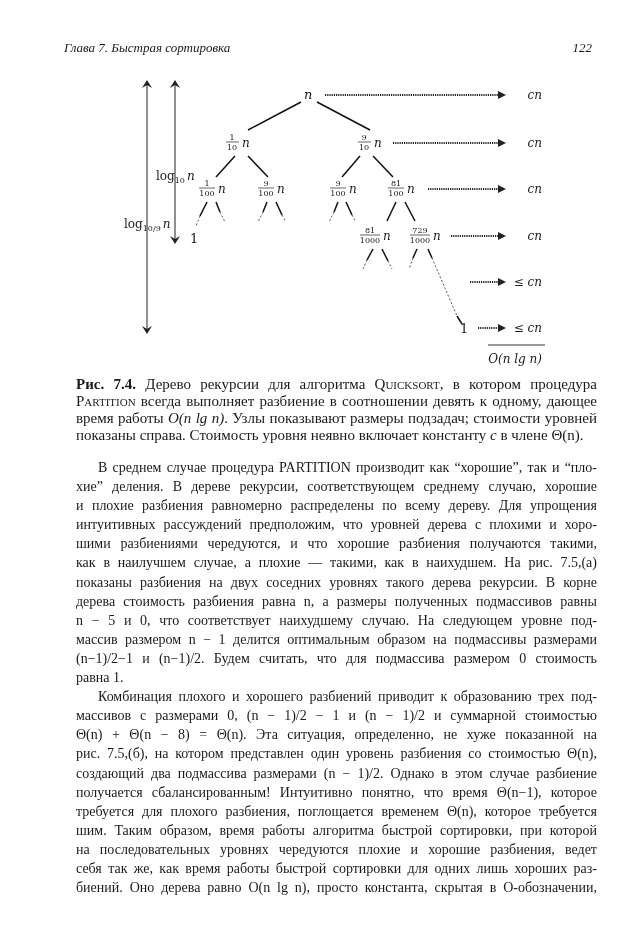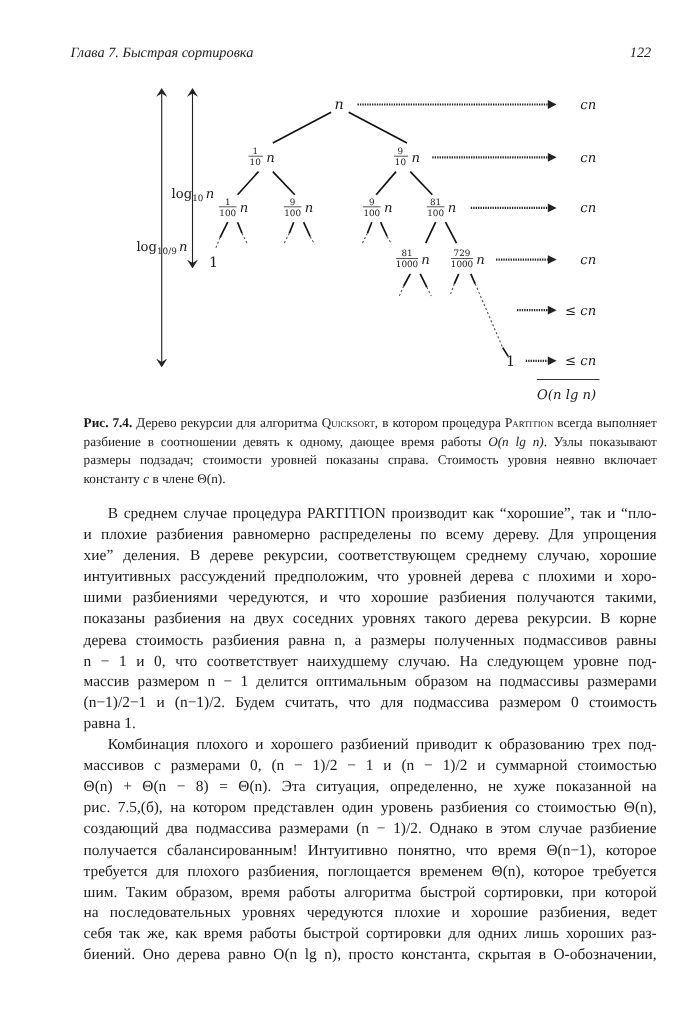--- a/index.html
+++ b/index.html
@@ -11,7 +11,7 @@
   .figure { position: absolute; left: 0; top: 80px; width: 633px; height: 290px; }
   .figure svg { position: absolute; left: 0; top: 0; }
   .math { font-family: "DejaVu Serif", "Liberation Serif", serif; }
-  .caption { position: absolute; left: 56px; top: 376px; width: 521px; font-size: 12px; line-height: 17px; text-align: justify; }
+  .caption { position: absolute; left: 56px; top: 376px; width: 521px; font-size: 15px; line-height: 17px; text-align: justify; }
   .caption b { font-weight: bold; }
   .sc { font-variant: small-caps; }
   .body-text { position: absolute; left: 56px; top: 458px; width: 521px; font-size: 14px; line-height: 19.1px; text-align: justify; }

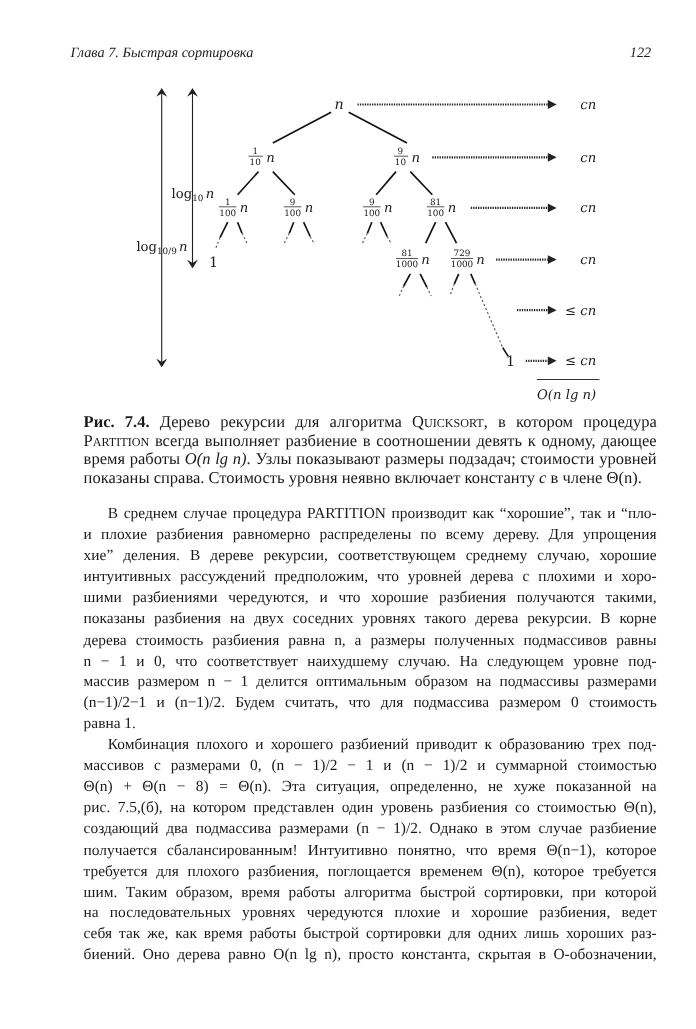--- a/index.html
+++ b/index.html
@@ -174,8 +174,8 @@
   <div class="body-text">
     <div>
       <span class="line" style="text-indent:22px">В среднем случае процедура PARTITION производит как “хорошие”, так и “пло-</span>
+      <span class="line">хие” деления. В дереве рекурсии, соответствующем среднему случаю, хорошие</span>
       <span class="line">и плохие разбиения равномерно распределены по всему дереву. Для упрощения</span>
-      <span class="line">хие” деления. В дереве рекурсии, соответствующем среднему случаю, хорошие</span>
       <span class="line">интуитивных рассуждений предположим, что уровней дерева с плохими и хоро-</span>
       <span class="line">шими разбиениями чередуются, и что хорошие разбиения получаются такими,</span>
       <span class="line">показаны разбиения на двух соседних уровнях такого дерева рекурсии. В корне</span>

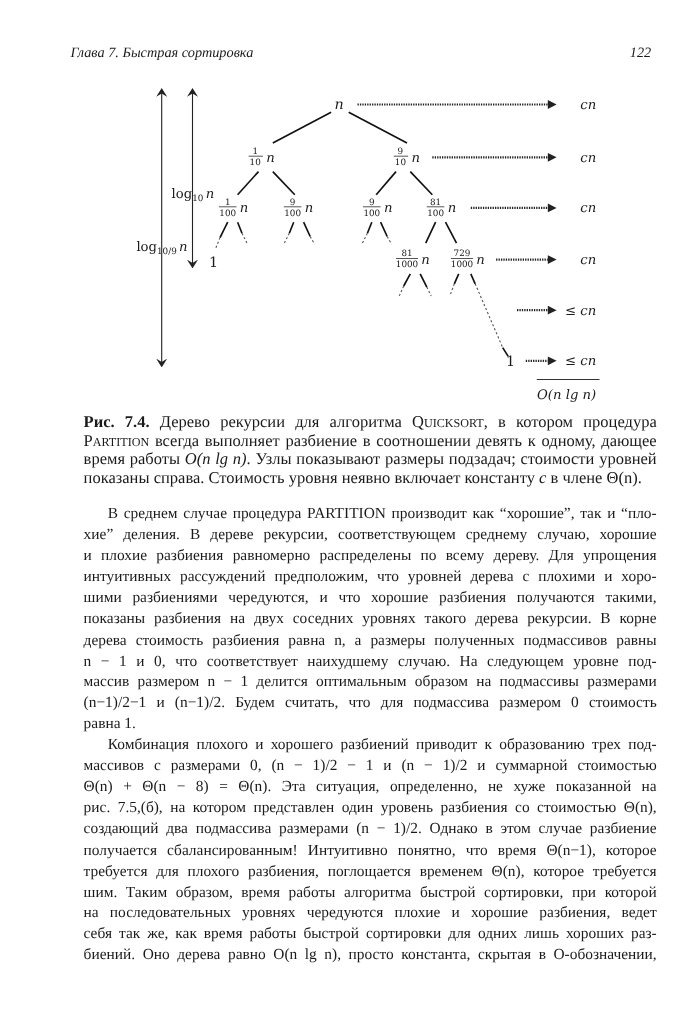--- a/index.html
+++ b/index.html
@@ -178,6 +178,7 @@
       <span class="line">и плохие разбиения равномерно распределены по всему дереву. Для упрощения</span>
       <span class="line">интуитивных рассуждений предположим, что уровней дерева с плохими и хоро-</span>
       <span class="line">шими разбиениями чередуются, и что хорошие разбиения получаются такими,</span>
+      <span class="line">как в наилучшем случае, а плохие — такими, как в наихудшем. На рис. 7.5,(а)</span>
       <span class="line">показаны разбиения на двух соседних уровнях такого дерева рекурсии. В корне</span>
       <span class="line">дерева стоимость разбиения равна n, а размеры полученных подмассивов равны</span>
       <span class="line">n − 1 и 0, что соответствует наихудшему случаю. На следующем уровне под-</span>

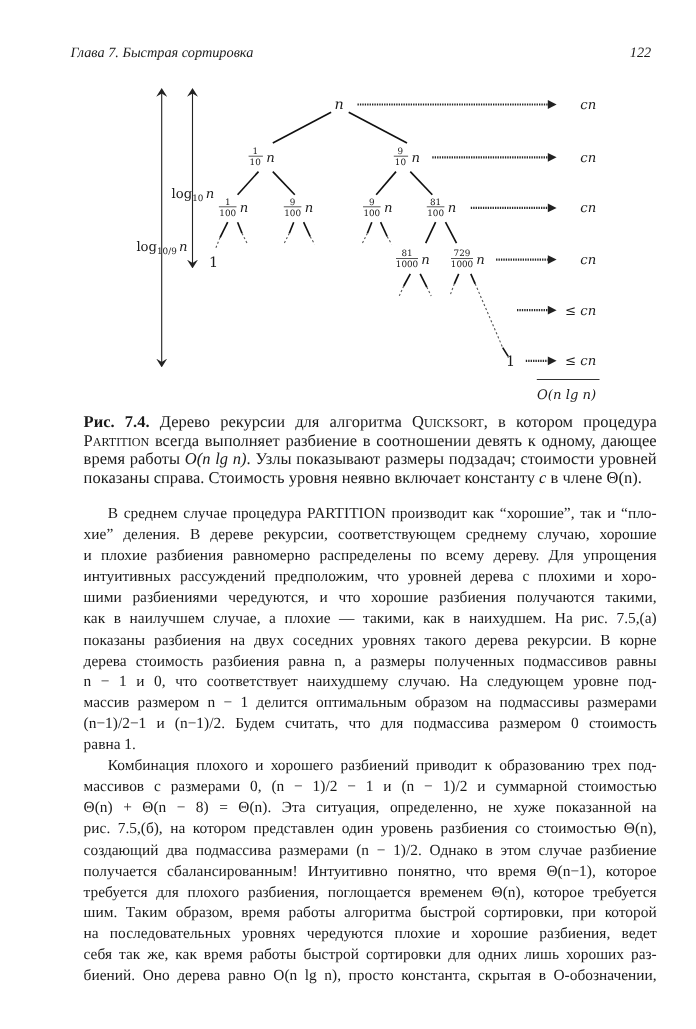--- a/index.html
+++ b/index.html
@@ -181,7 +181,7 @@
       <span class="line">как в наилучшем случае, а плохие — такими, как в наихудшем. На рис. 7.5,(а)</span>
       <span class="line">показаны разбиения на двух соседних уровнях такого дерева рекурсии. В корне</span>
       <span class="line">дерева стоимость разбиения равна n, а размеры полученных подмассивов равны</span>
-      <span class="line">n − 1 и 0, что соответствует наихудшему случаю. На следующем уровне под-</span>
+      <span class="line">n − 5 и 0, что соответствует наихудшему случаю. На следующем уровне под-</span>
       <span class="line">массив размером n − 1 делится оптимальным образом на подмассивы размерами</span>
       <span class="line">(n−1)/2−1 и (n−1)/2. Будем считать, что для подмассива размером 0 стоимость</span>
       <span class="line last">равна 1.</span>

